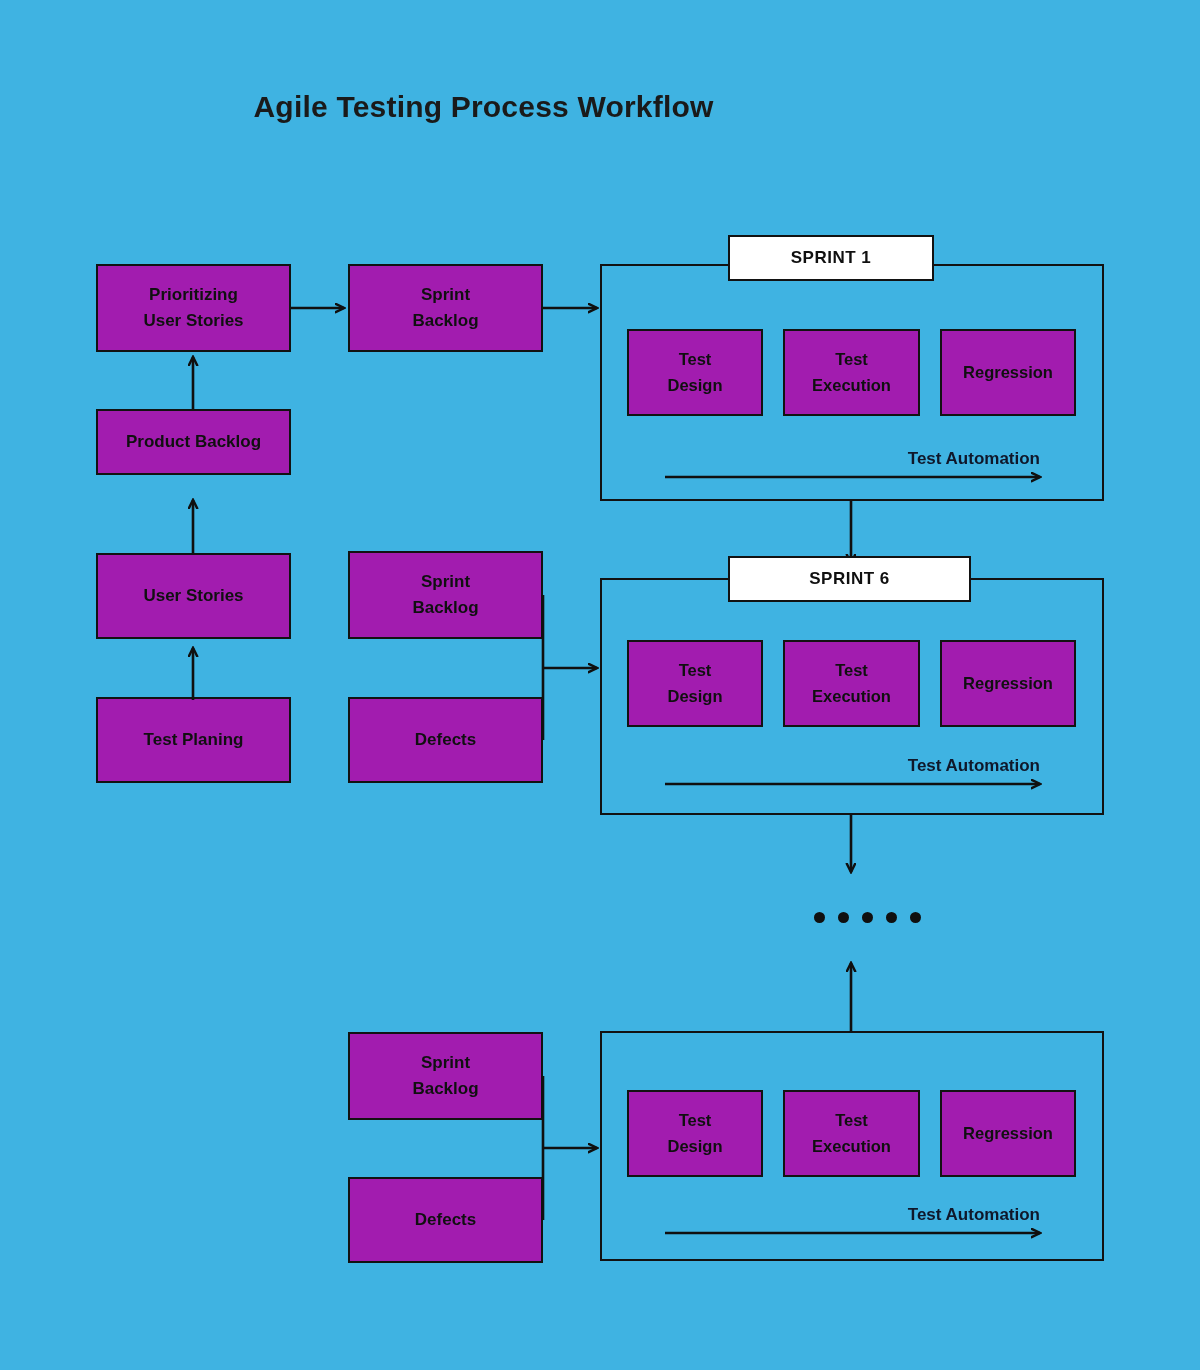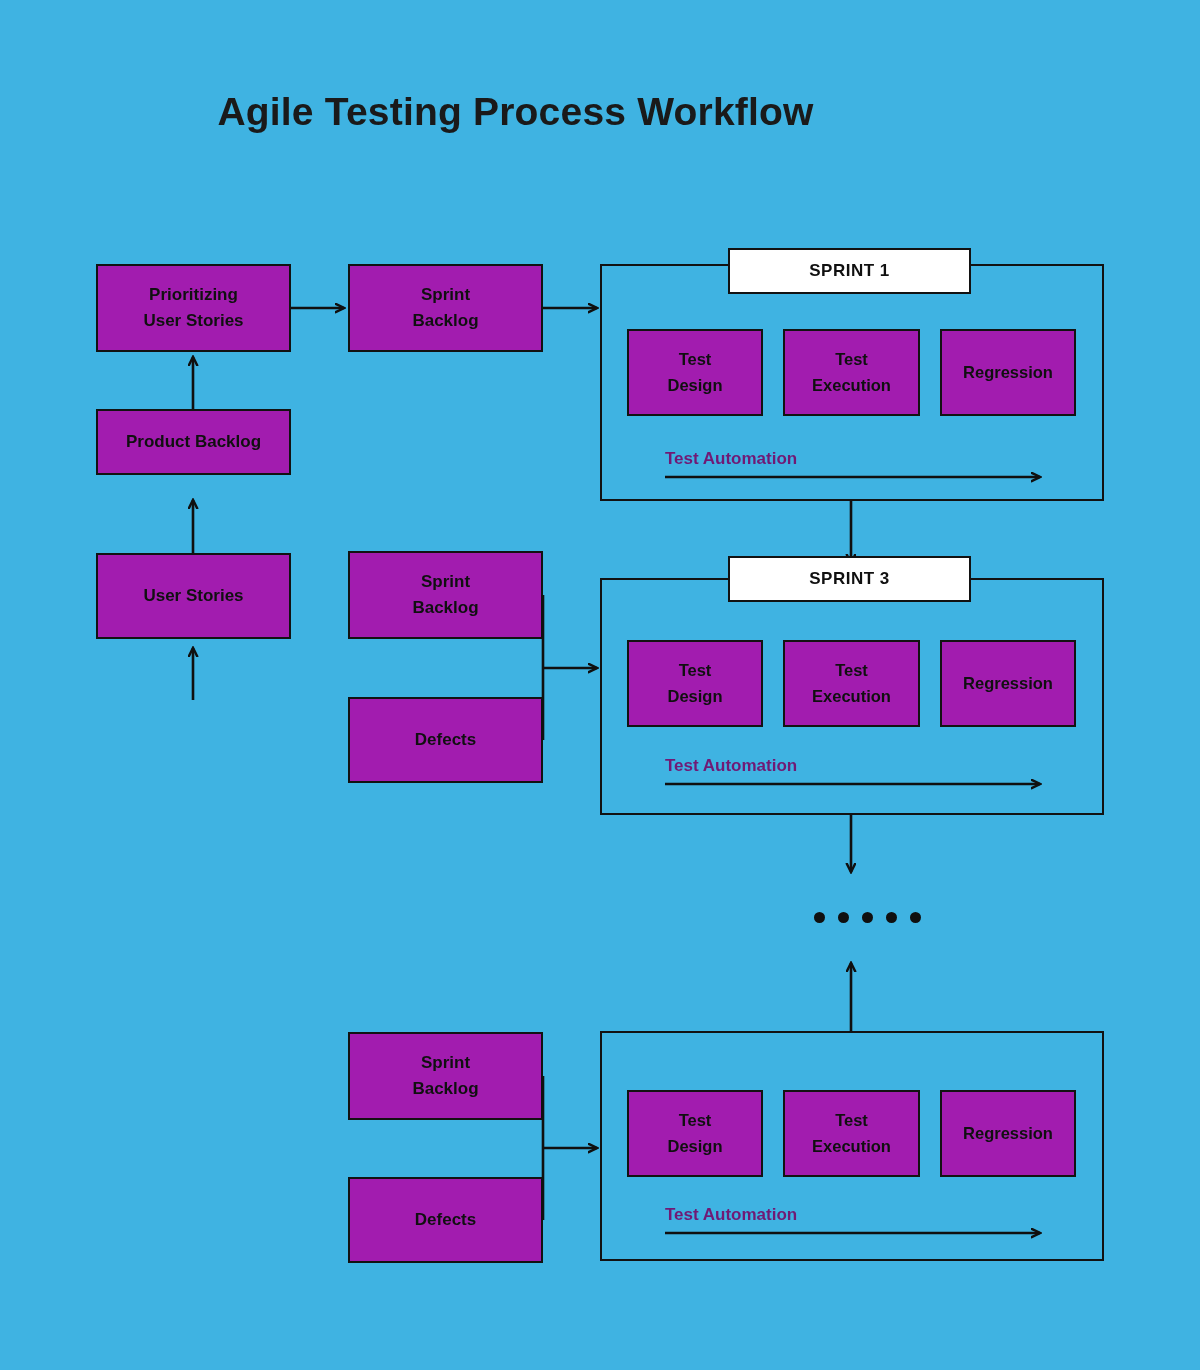--- a/index.html
+++ b/index.html
@@ -27,11 +27,10 @@
     top: 90px;
     width: 967px;
     text-align: center;
-    font-size: 39px;
+    font-size: 30px;
     font-weight: bold;
     color: #1a1a1a;
     letter-spacing: 0.2px;
-    padding-left: 32px;
   }
 
   

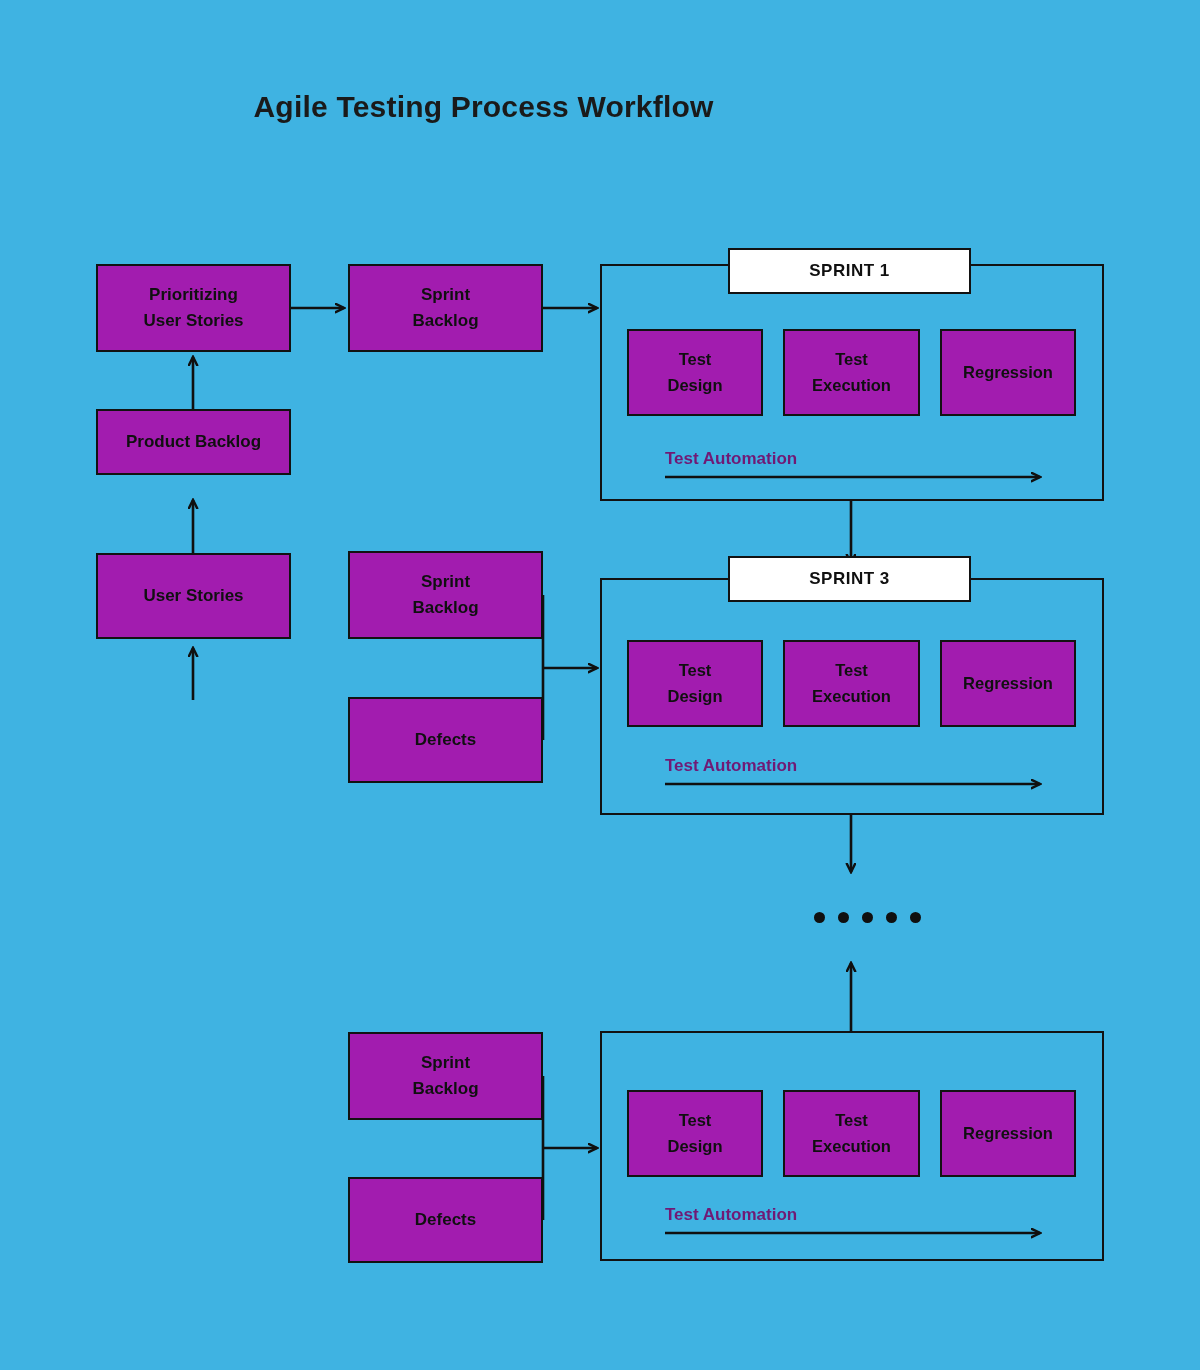--- a/index.html
+++ b/index.html
@@ -176,7 +176,7 @@
   <div class="box" style="left:348px; top:1177px; width:195px; height:86px;">Defects</div>
 
   <div class="sprint-container" style="left:600px; top:264px; width:504px; height:237px;"></div>
-  <div class="sprint-label" style="left:728px; top:248px; width:243px; height:46px;">SPRINT 1</div>
+  <div class="sprint-label" style="left:728px; top:235px; width:206px; height:46px;">SPRINT 1</div>
 
   <div class="box small" style="left:627px; top:329px; width:136px; height:87px;">Test
 Design</div>

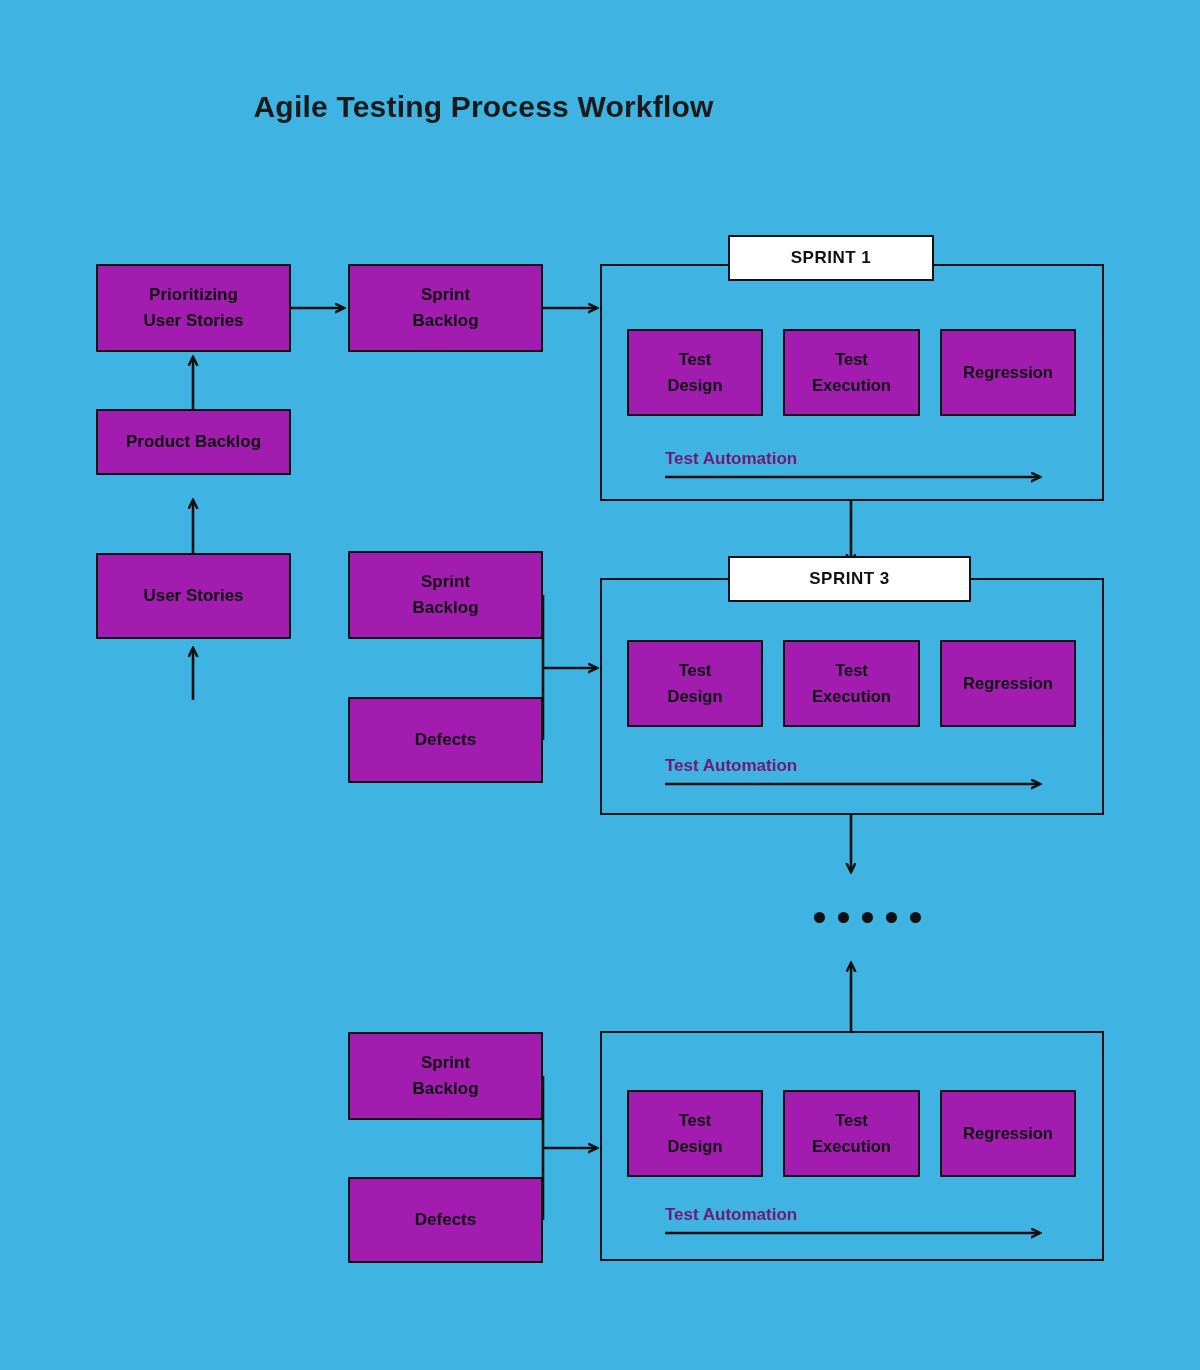--- a/index.html
+++ b/index.html
@@ -80,8 +80,8 @@
     position: absolute;
     font-size: 17px;
     font-weight: bold;
-    color: #701a75;
-    text-align: left;
+    color: #0f172a;
+    text-align: right;
   }
 
   

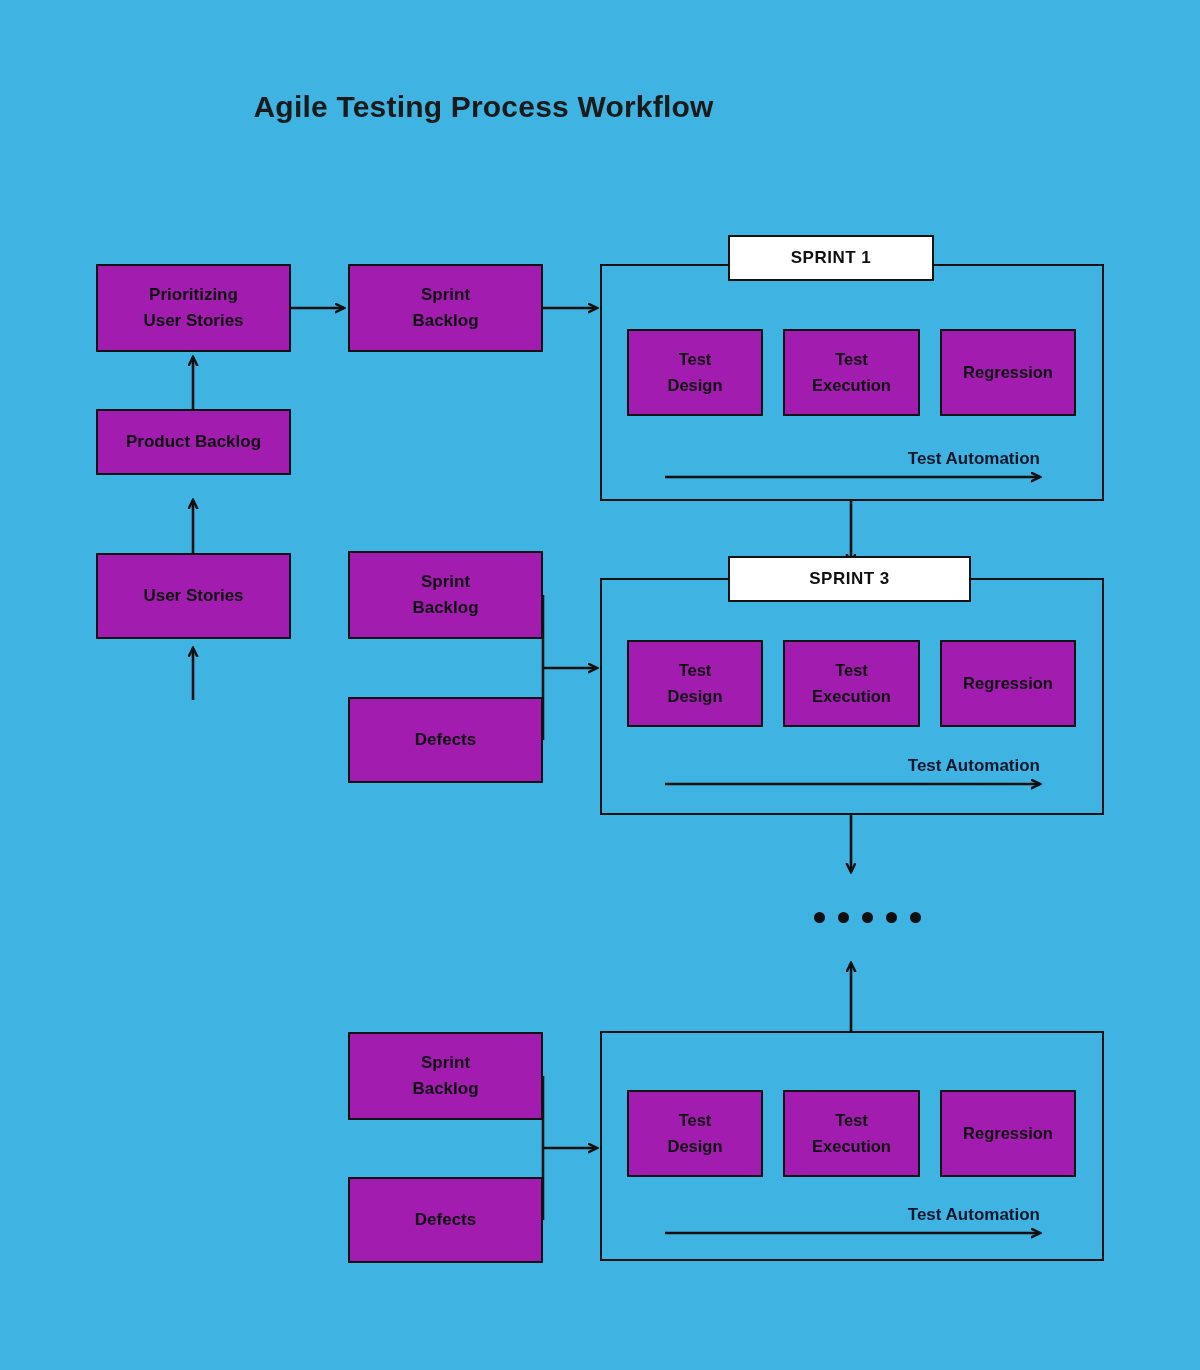--- a/index.html
+++ b/index.html
@@ -187,7 +187,7 @@
   <div class="ta-label" style="left:665px; top:449px; width:375px;">Test Automation</div>
 
   <div class="sprint-container" style="left:600px; top:578px; width:504px; height:237px;"></div>
-  <div class="sprint-label" style="left:728px; top:556px; width:243px; height:46px;">SPRINT 3</div>
+  <div class="sprint-label" style="left:728px; top:556px; width:243px; height:46px;">SPRINT 6</div>
 
   <div class="box small" style="left:627px; top:640px; width:136px; height:87px;">Test
 Design</div>

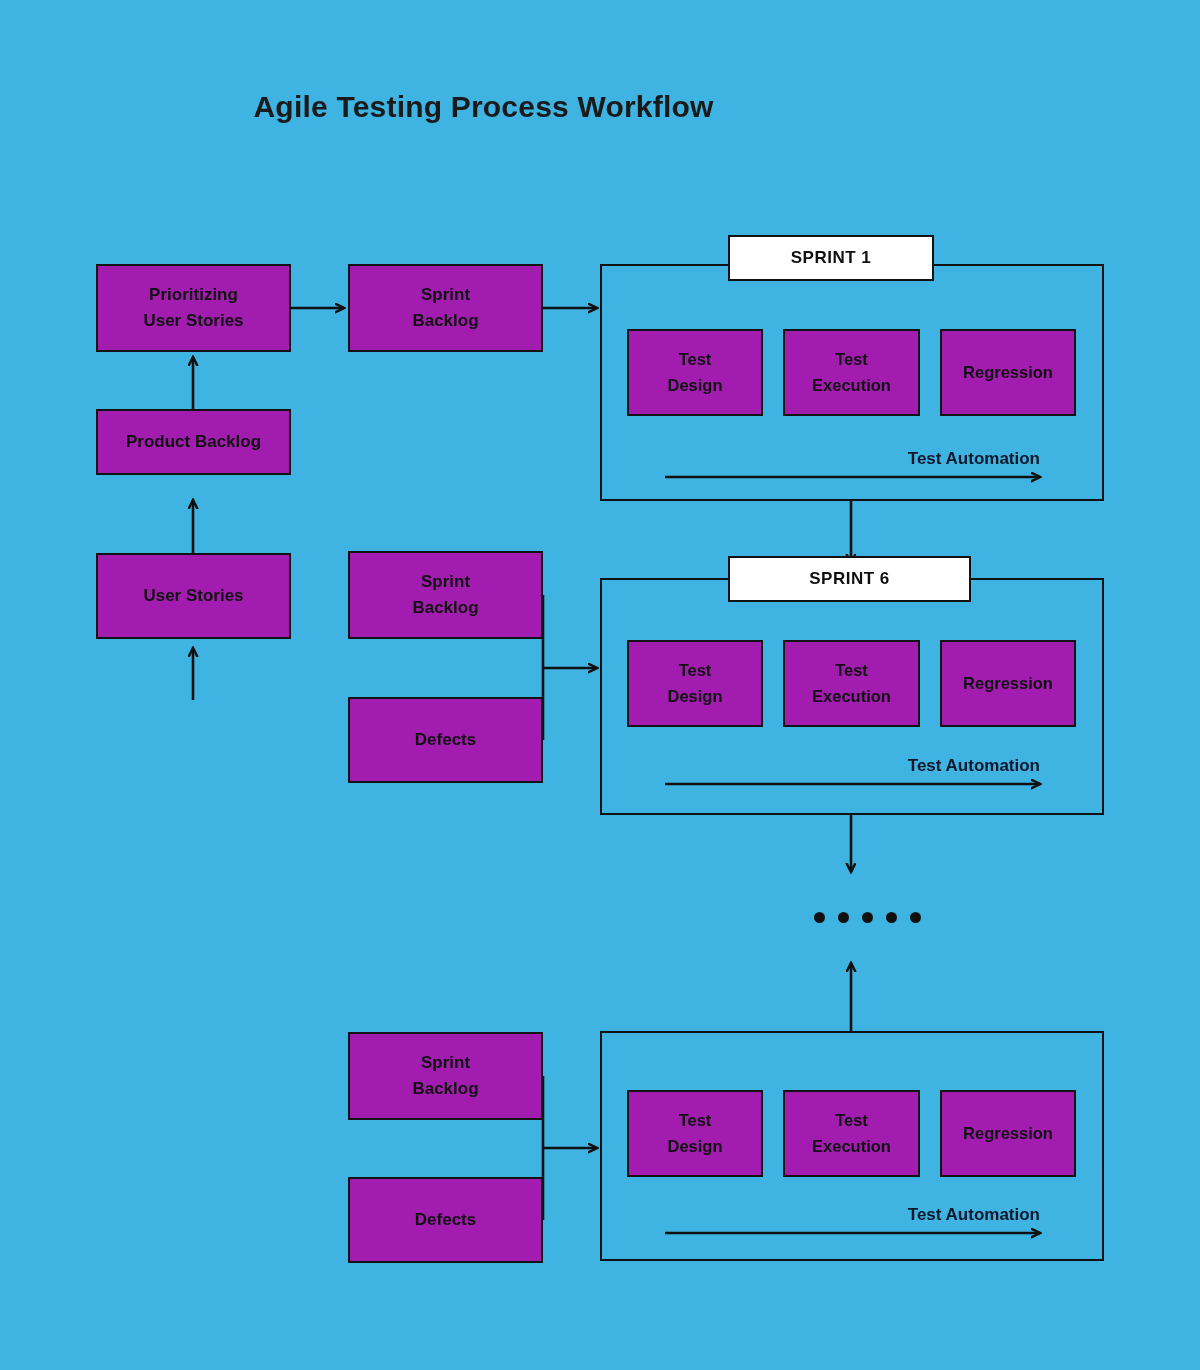--- a/index.html
+++ b/index.html
@@ -161,6 +161,7 @@
 
   <div class="box" style="left:96px; top:553px; width:195px; height:86px;">User Stories</div>
 
+  <div class="box" style="left:96px; top:697px; width:195px; height:86px;">Test Planing</div>
 
   <div class="box" style="left:348px; top:264px; width:195px; height:88px;">Sprint
 Backlog</div>

